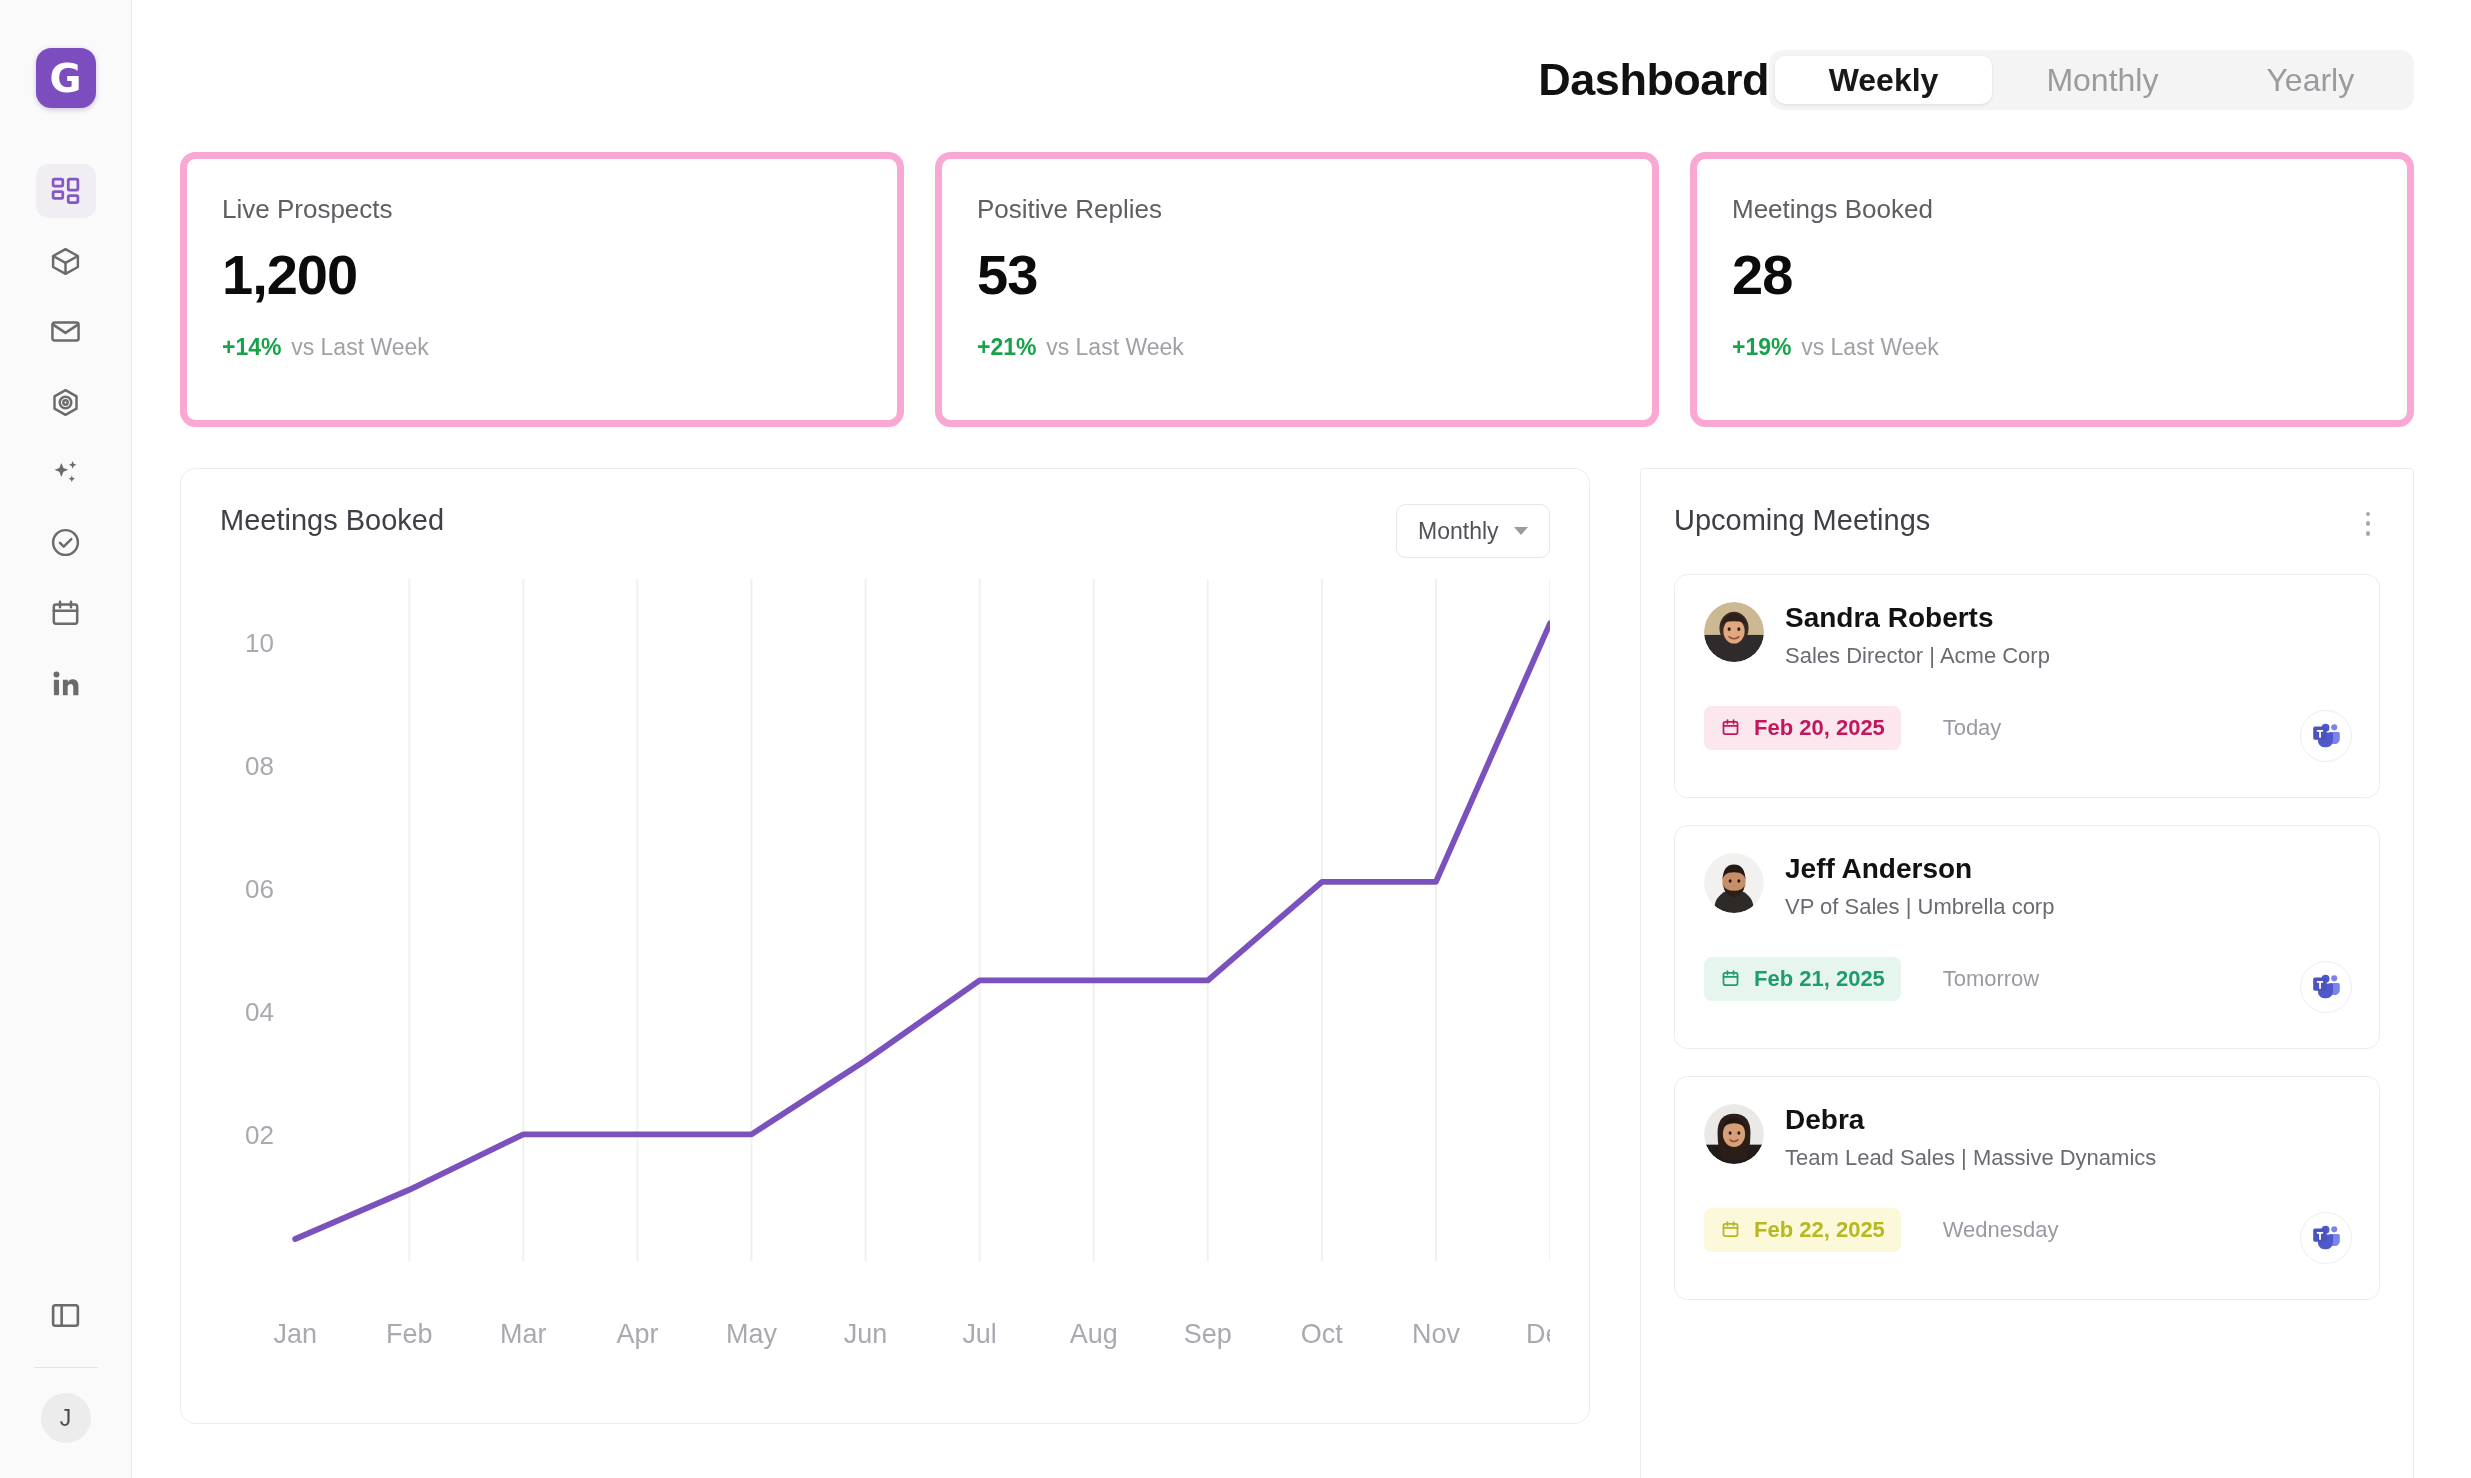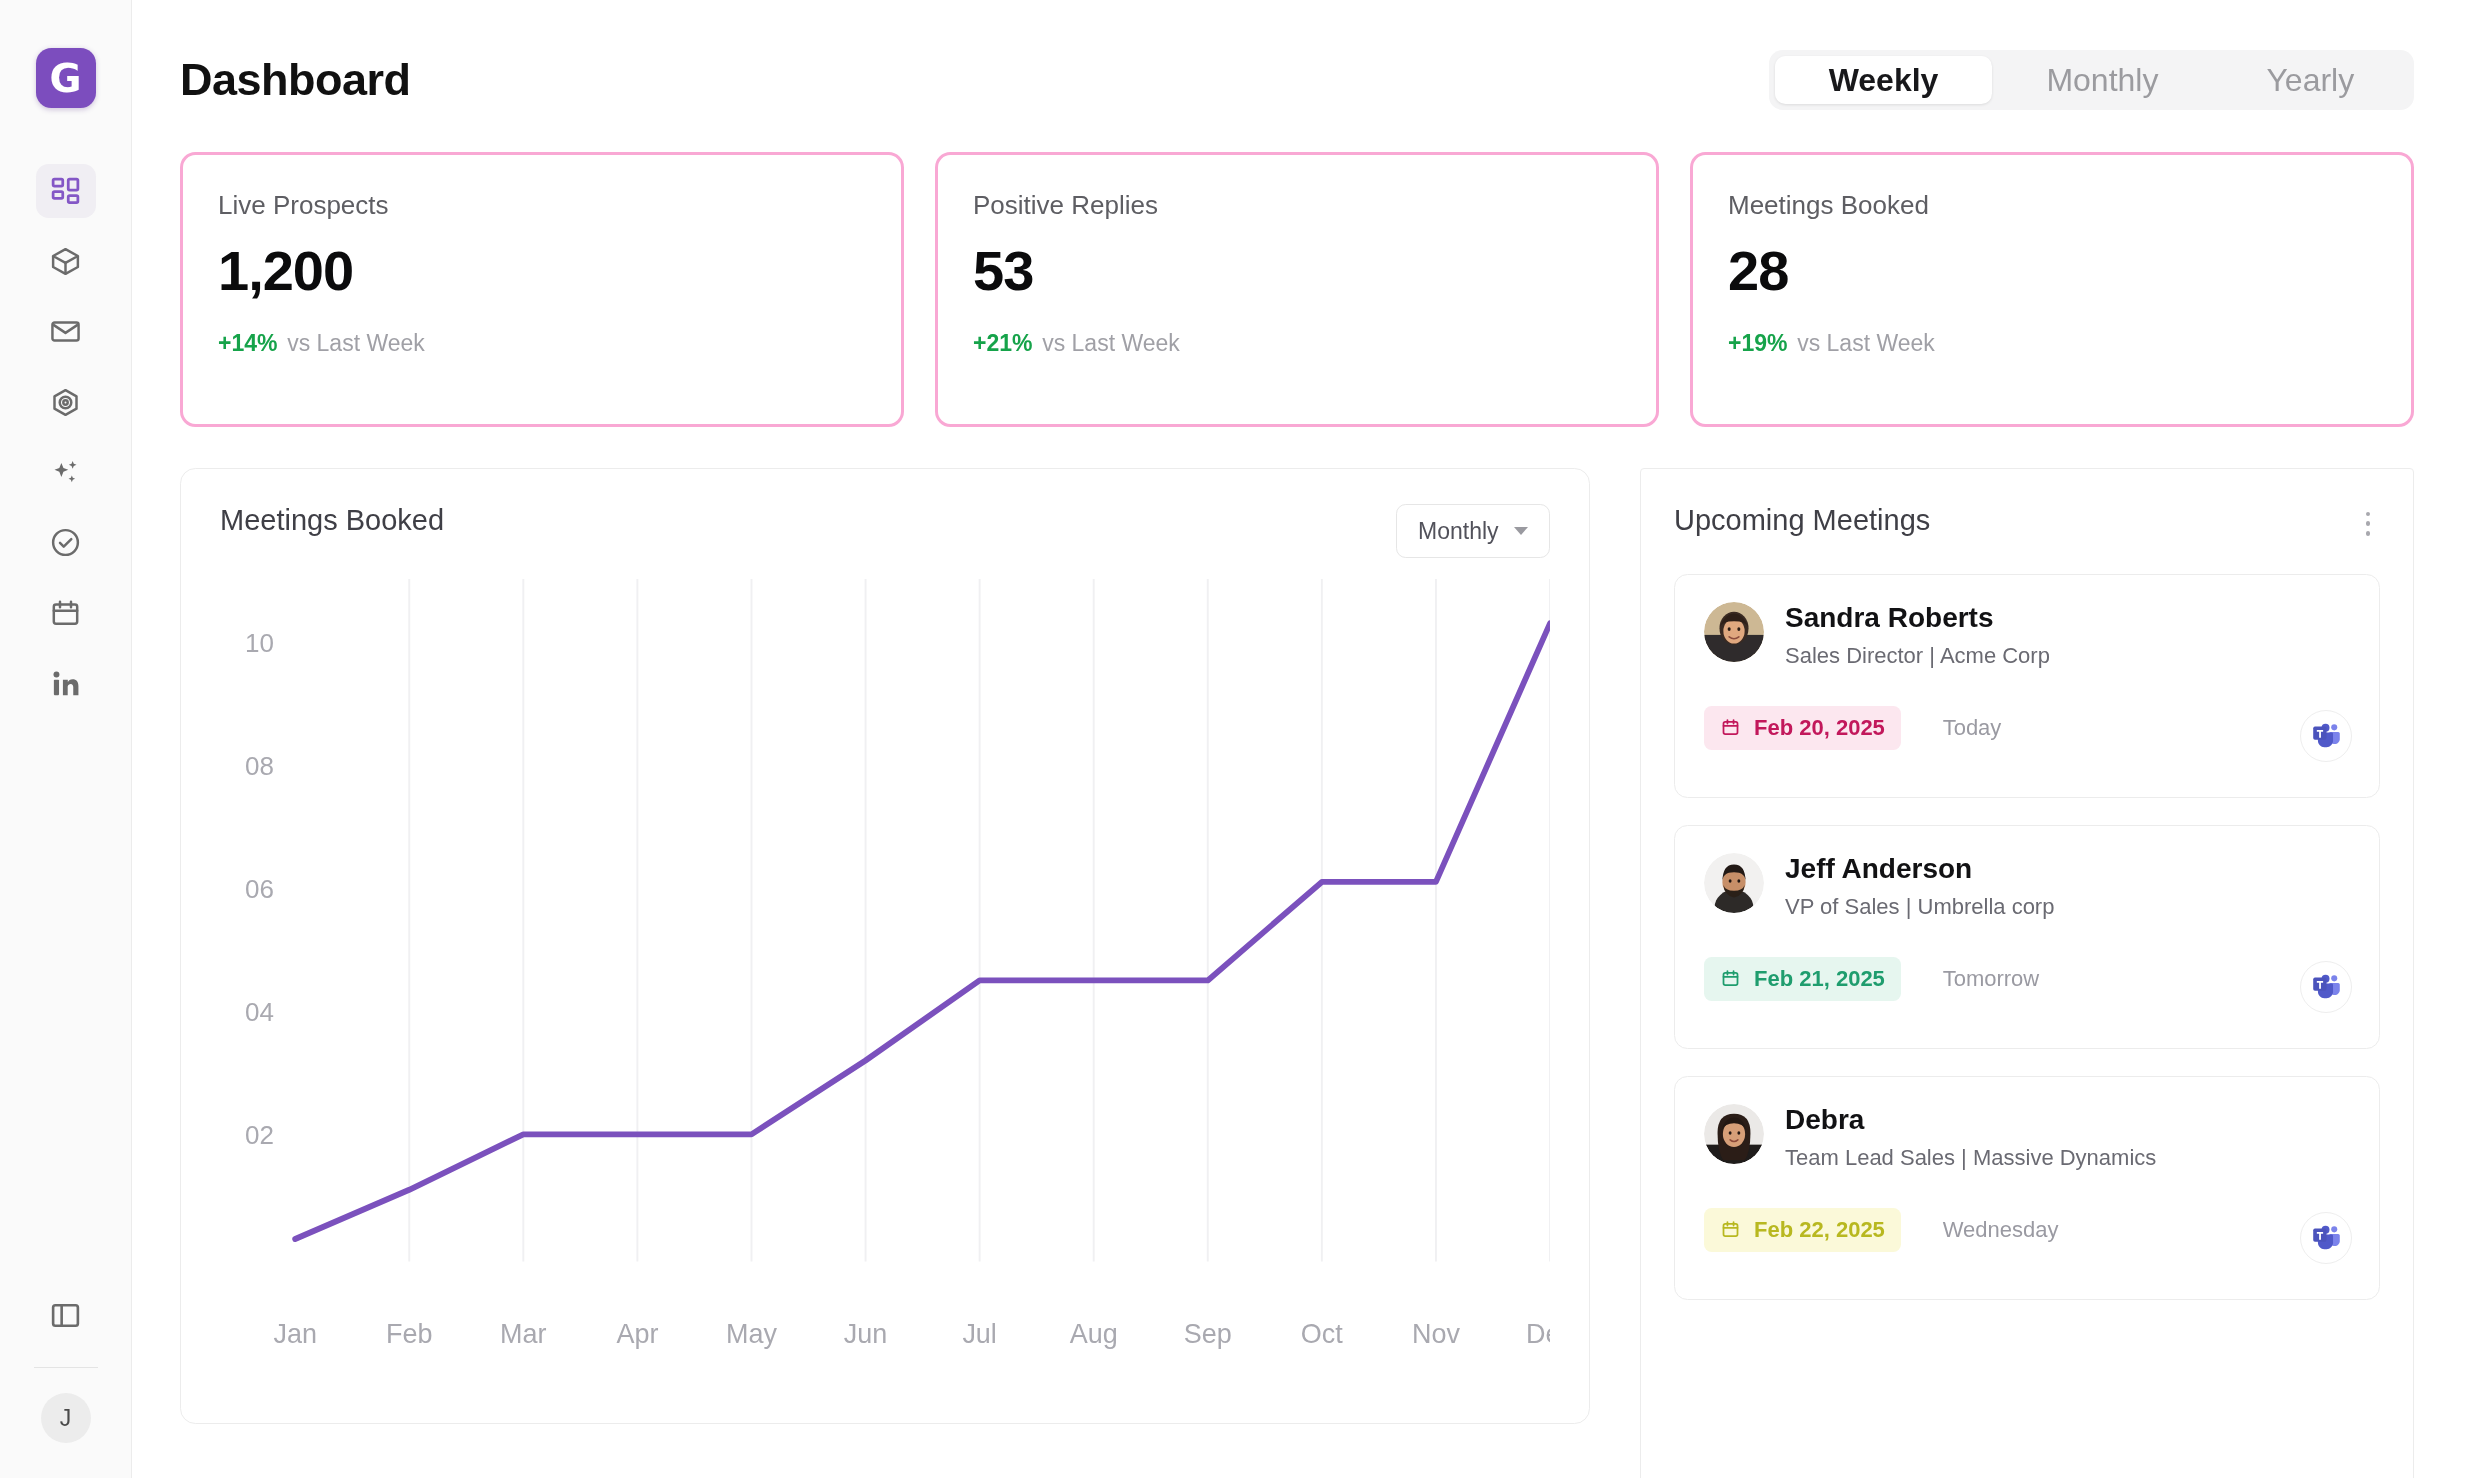--- a/index.html
+++ b/index.html
@@ -49,7 +49,7 @@
   
   .main { flex: 1 1 auto; padding: 0 58px 0 48px; position: relative; }
   .topbar {
-    display: flex; align-items: center; justify-content: space-between;
+    display: flex; align-items: center; justify-content: flex-end;
     padding-top: 50px;
   }
   .page-title { font-size: 45px; font-weight: 700; color: #111; letter-spacing: -0.5px; }

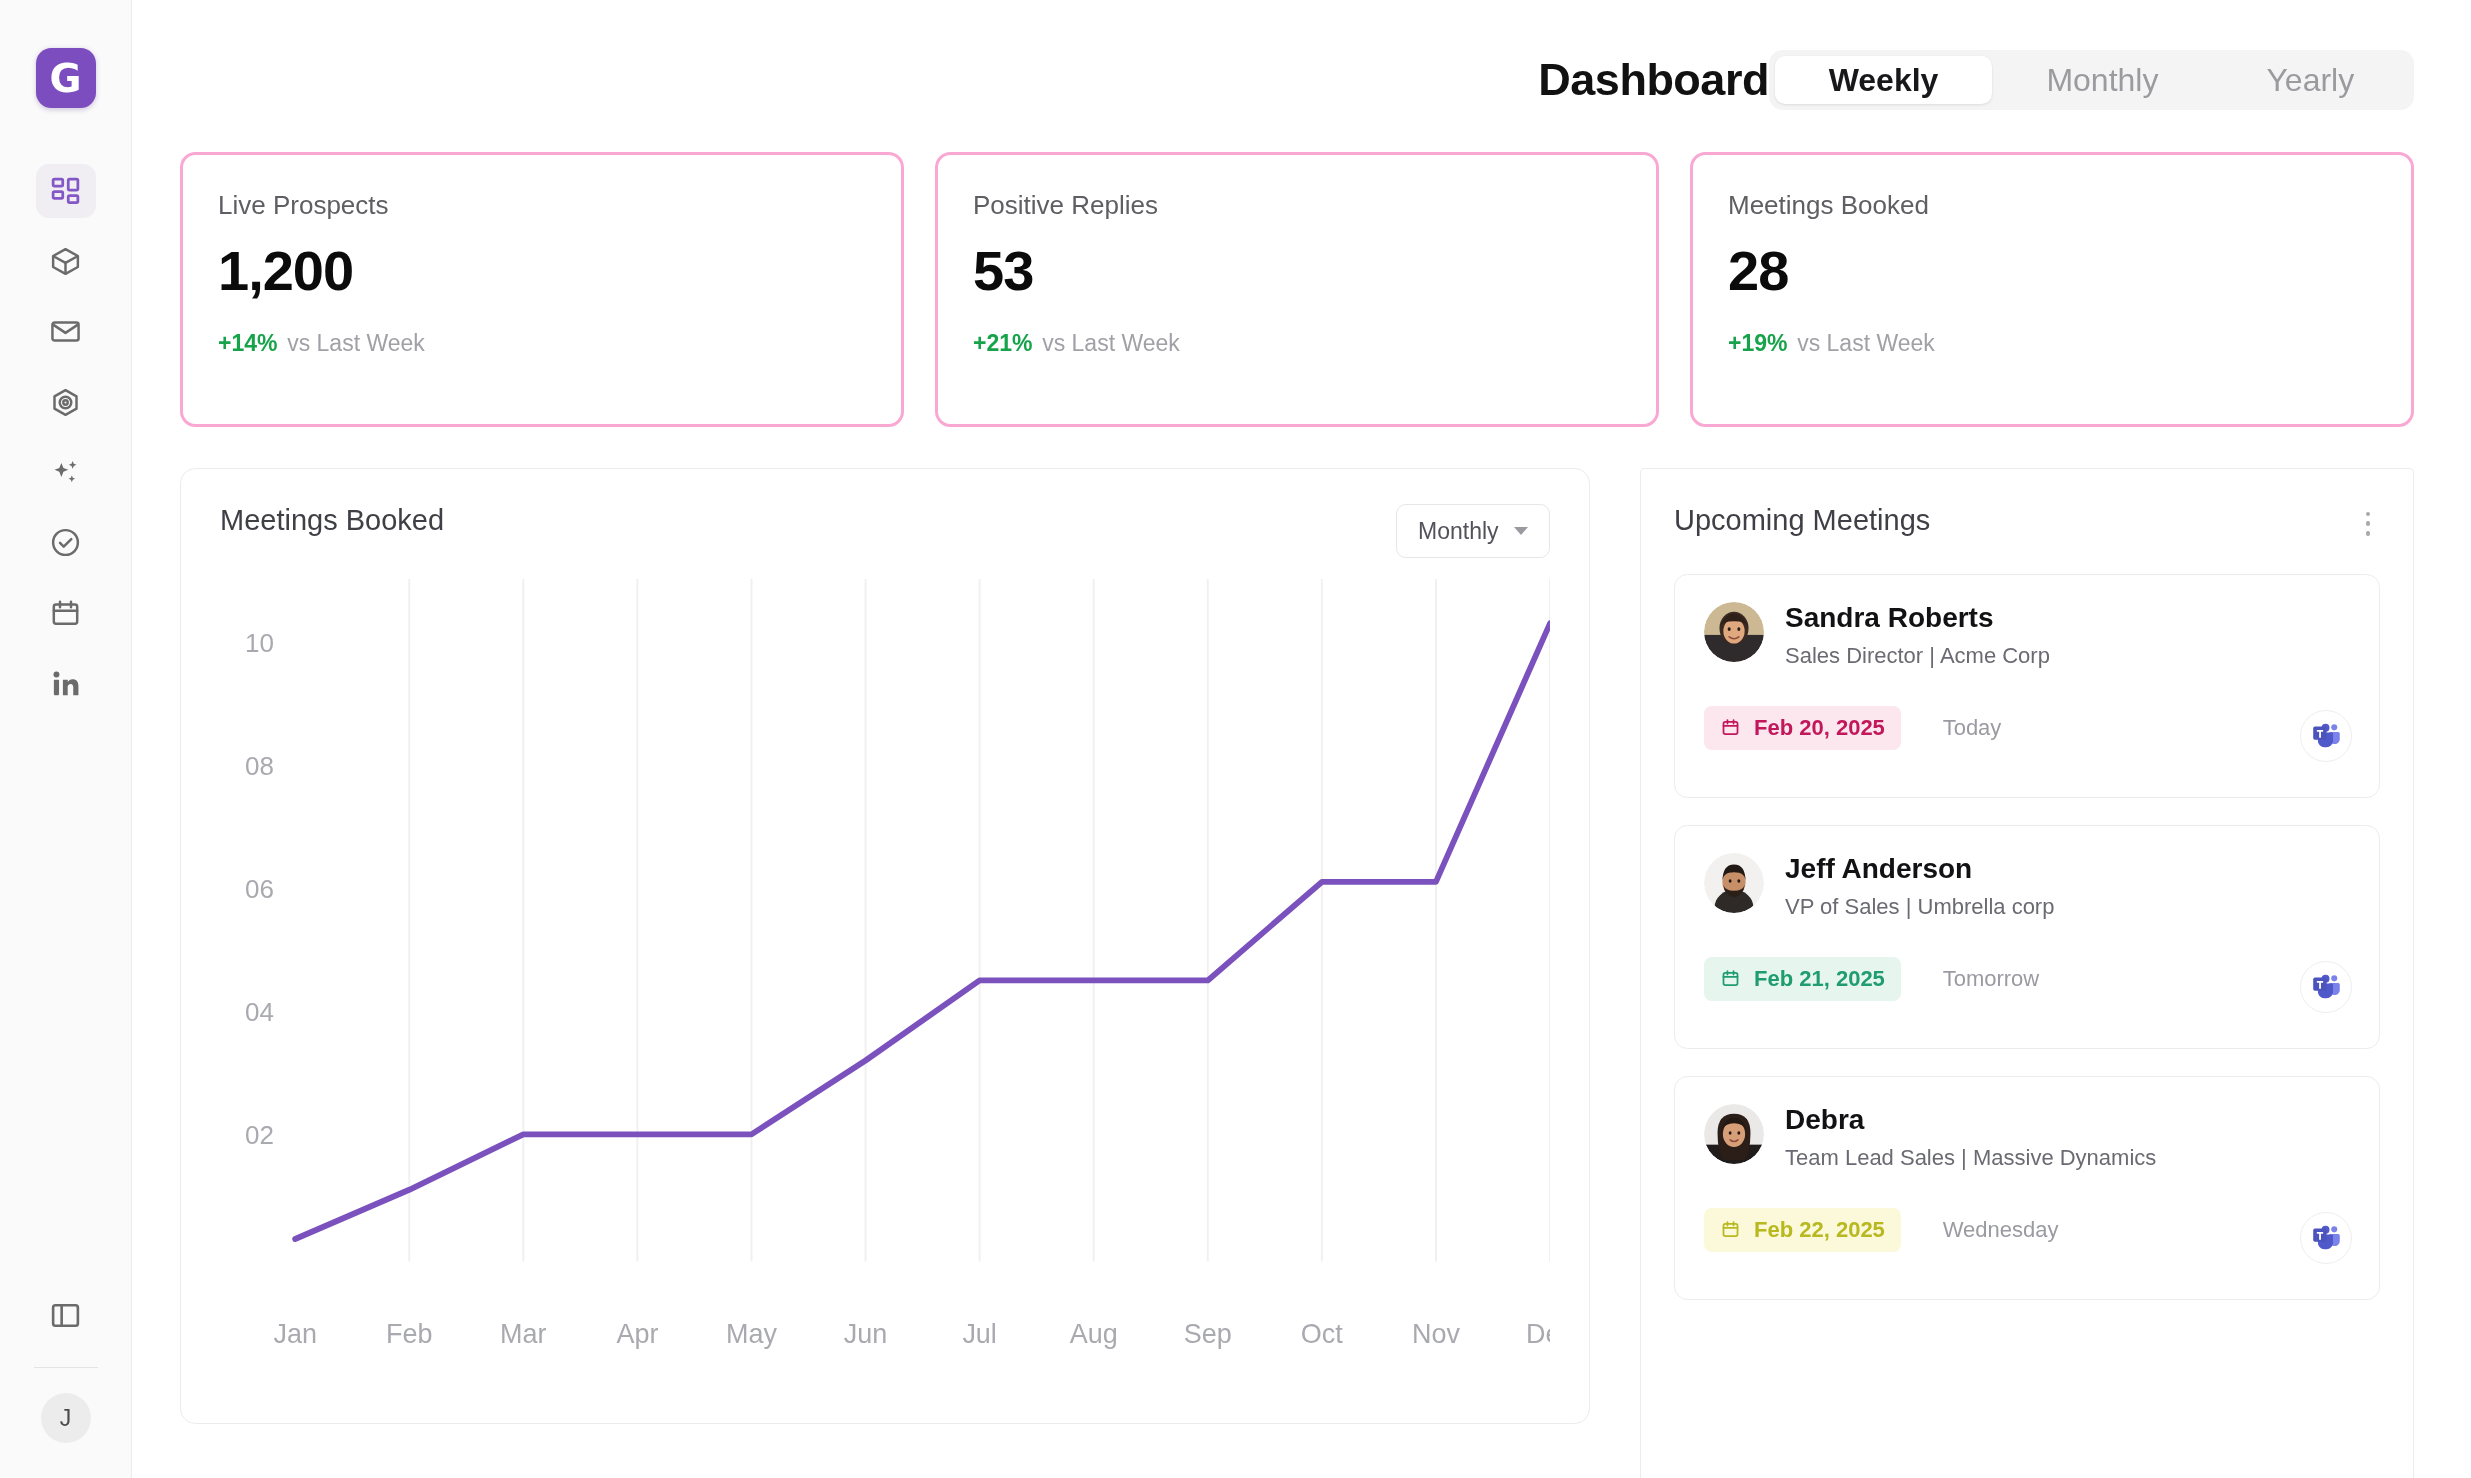--- a/index.html
+++ b/index.html
@@ -70,7 +70,7 @@
   .kpi-row { display: flex; gap: 31px; margin-top: 42px; }
   .kpi-card {
     flex: 1 1 0; background: #fff;
-    border: 3px solid #f9a8d4; border-radius: 15.4px;
+    border: 7px solid #f9a8d4; border-radius: 15.4px;
     padding: 35px 35px 31px 35px; min-height: 275px;
   }
   .kpi-label { font-size: 26px; color: #5e5e63; margin-bottom: 21px; }

